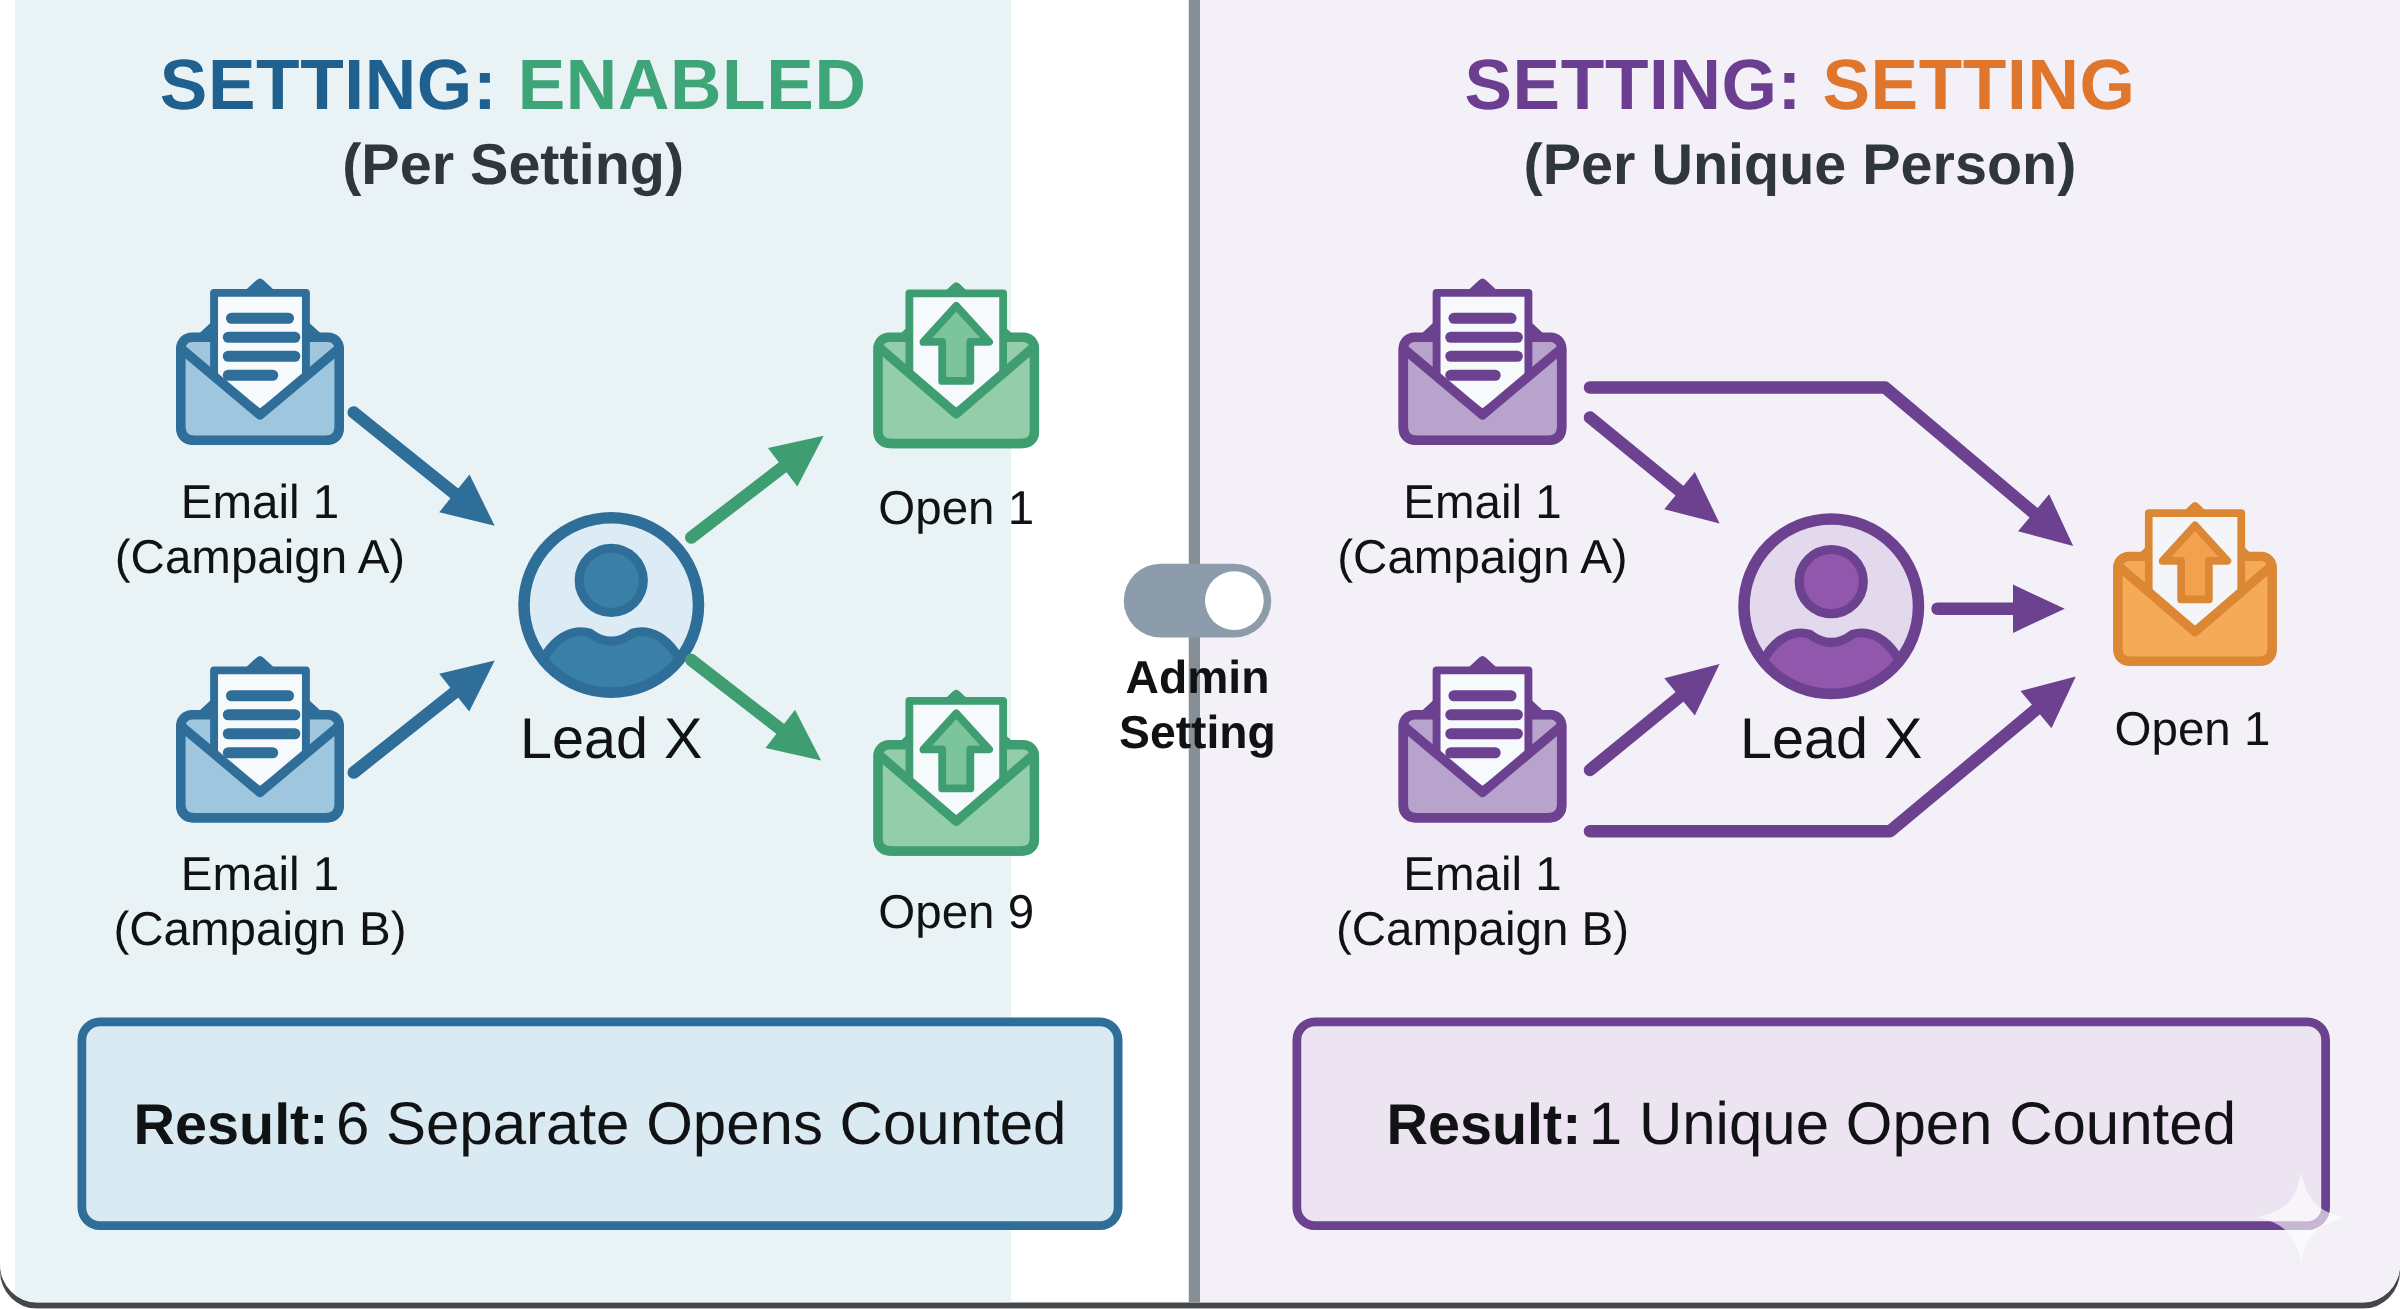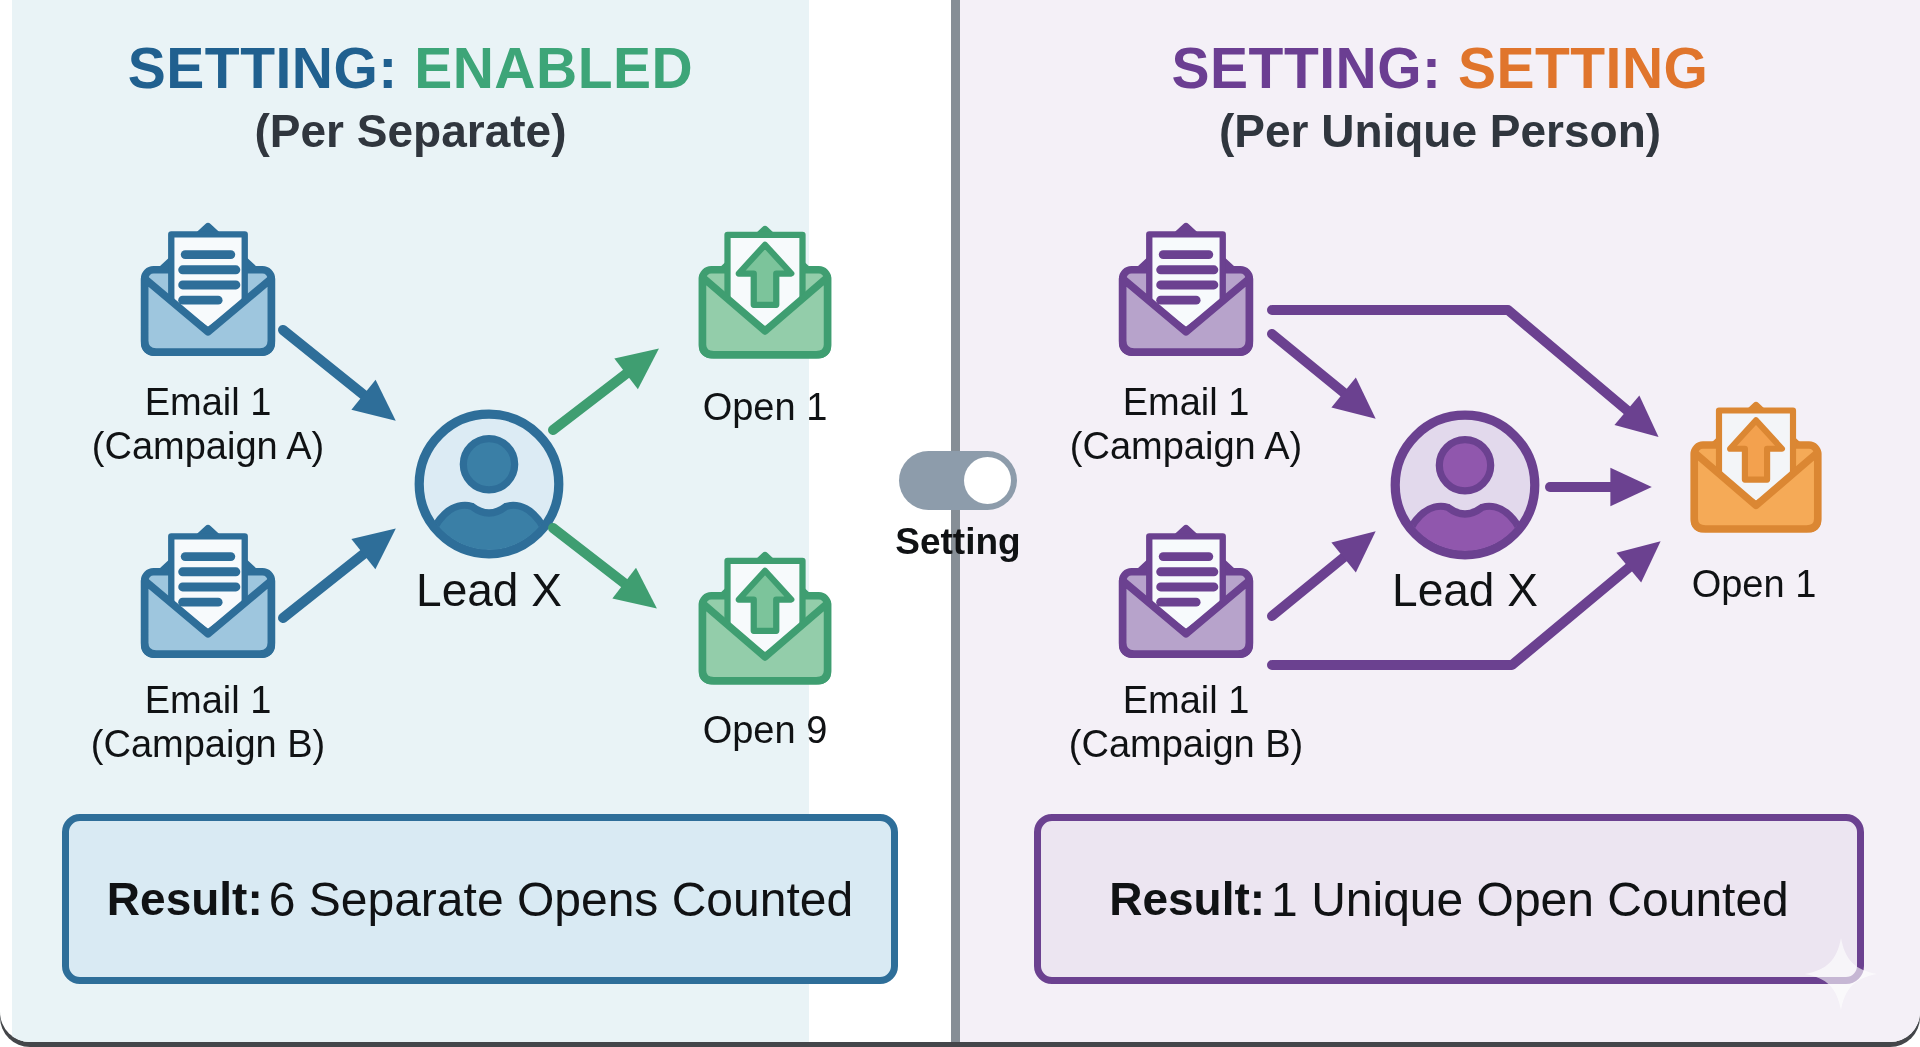--- a/index.html
+++ b/index.html
@@ -108,7 +108,7 @@
         <span class="left-title-label">SETTING:</span>
         <span class="left-title-value">ENABLED</span>
       </div>
-      <div class="subtitle">(Per Separate)</div>
+      <div class="subtitle">(Per Setting)</div>
 
       <svg class="icon-box env-blue" style="left:120px;top:210px" width="152" height="155">
           <use href="#sym-letter"></use>

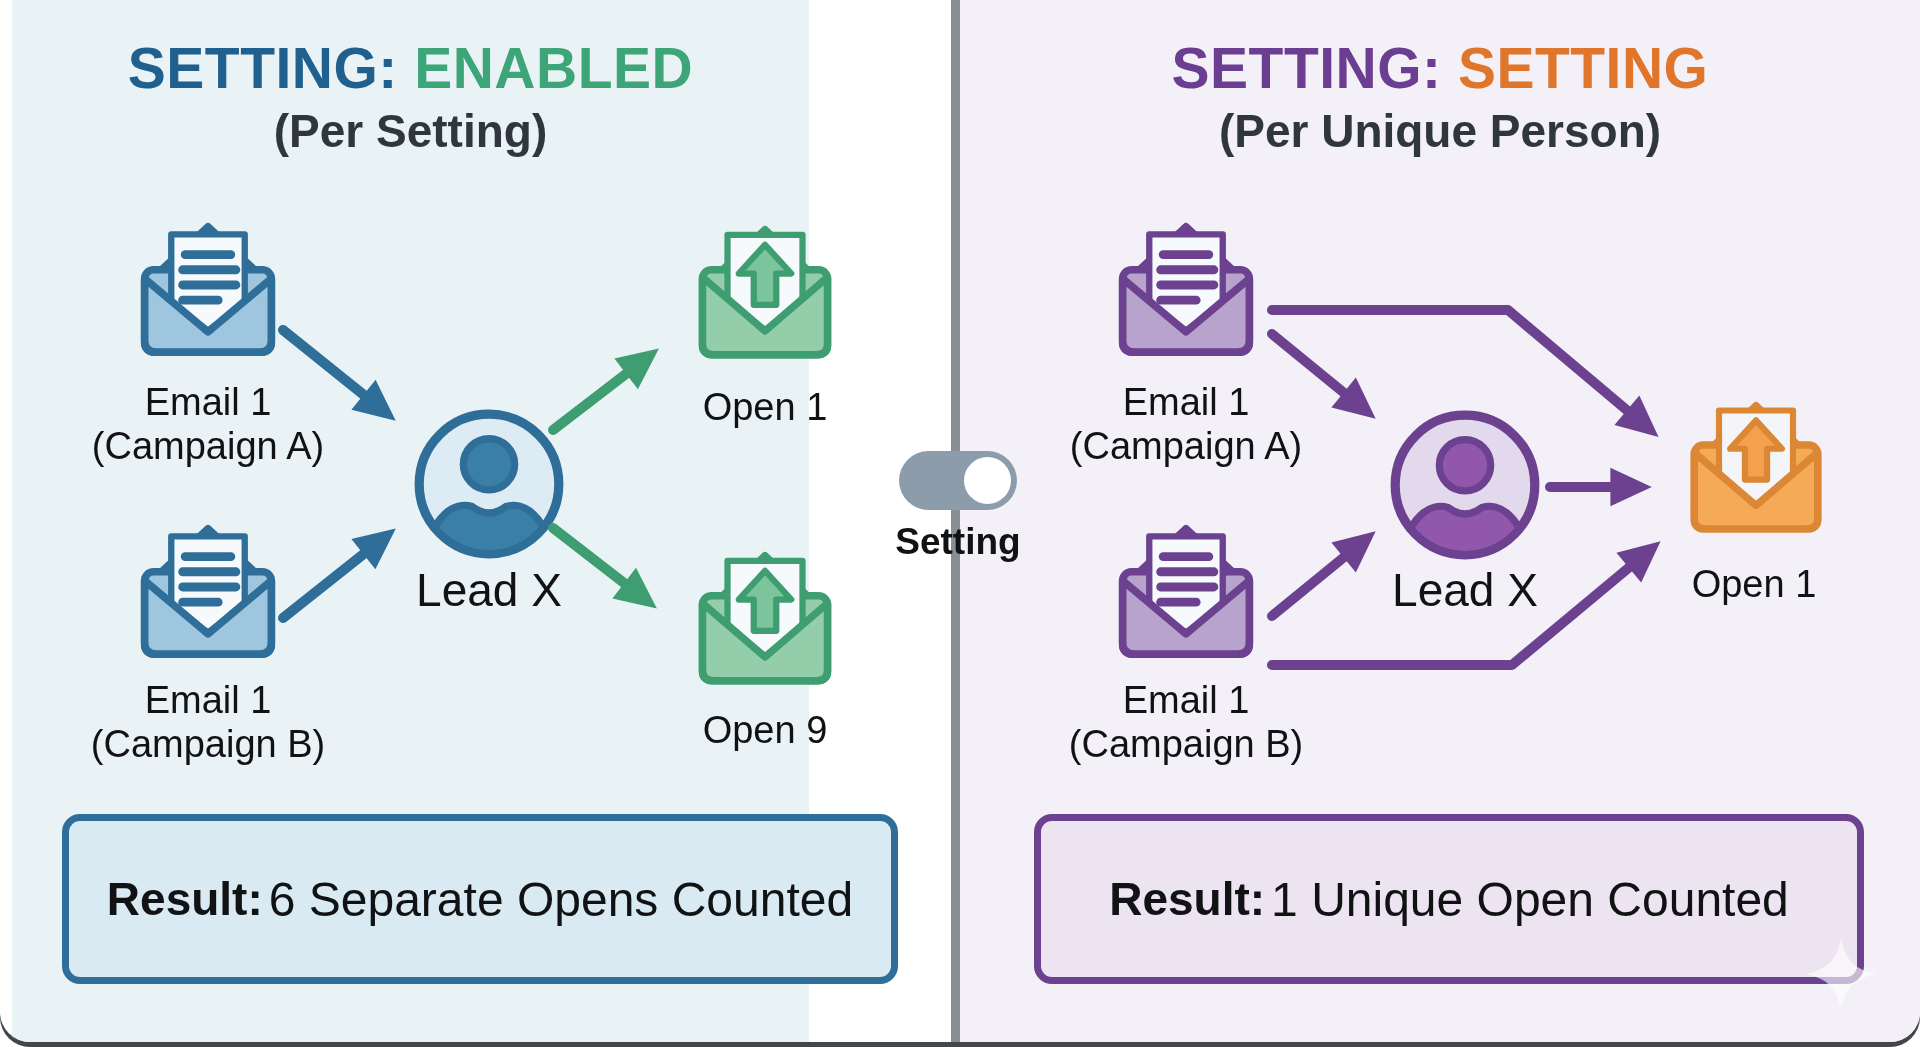--- a/index.html
+++ b/index.html
@@ -219,6 +219,7 @@
       <div class="knob"></div>
     </div>
     <div class="admin-label">
+      <span style="display:block">Admin</span>
       <span style="display:block">Setting</span>
     </div>
 

